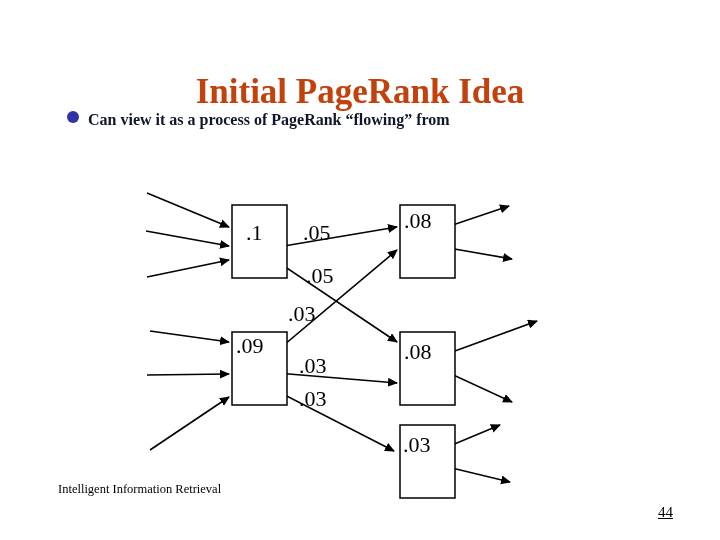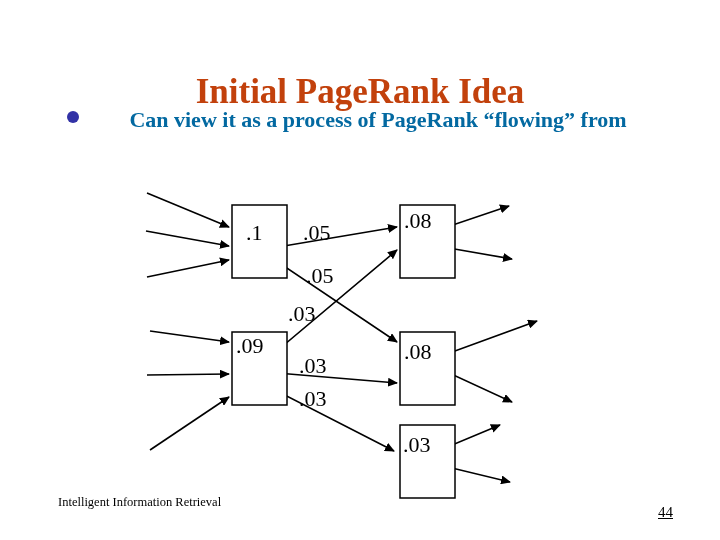--- a/index.html
+++ b/index.html
@@ -32,11 +32,10 @@
     position: absolute;
     left: 88px; top: 104px;
     width: 580px;
-    font-size: 22px;
+    font-size: 16px;
     font-weight: bold;
-    color: #0369a1;
+    color: #0f172a;
     line-height: 32px;
-    text-align: center;
   }
   svg.diagram {
     position: absolute;

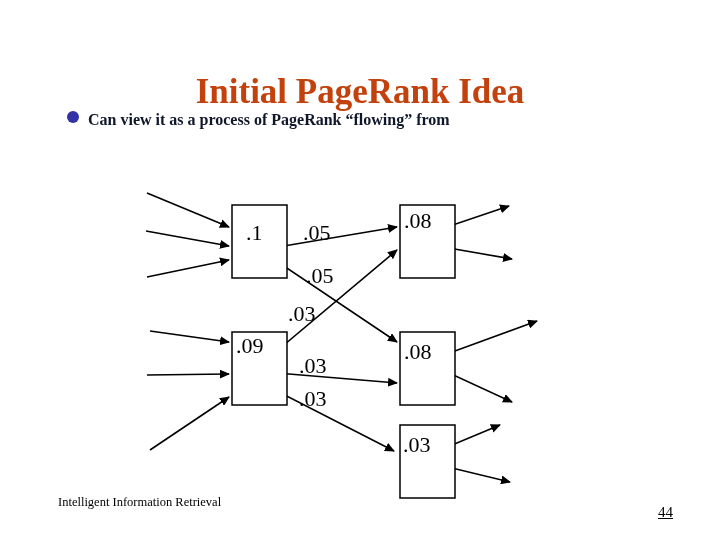--- a/index.html
+++ b/index.html
@@ -55,7 +55,7 @@
   }
   .footer {
     position: absolute;
-    left: 58px; top: 495px;
+    left: 58px; top: 482px;
     font-size: 12.5px;
     color: #000000;
   }

